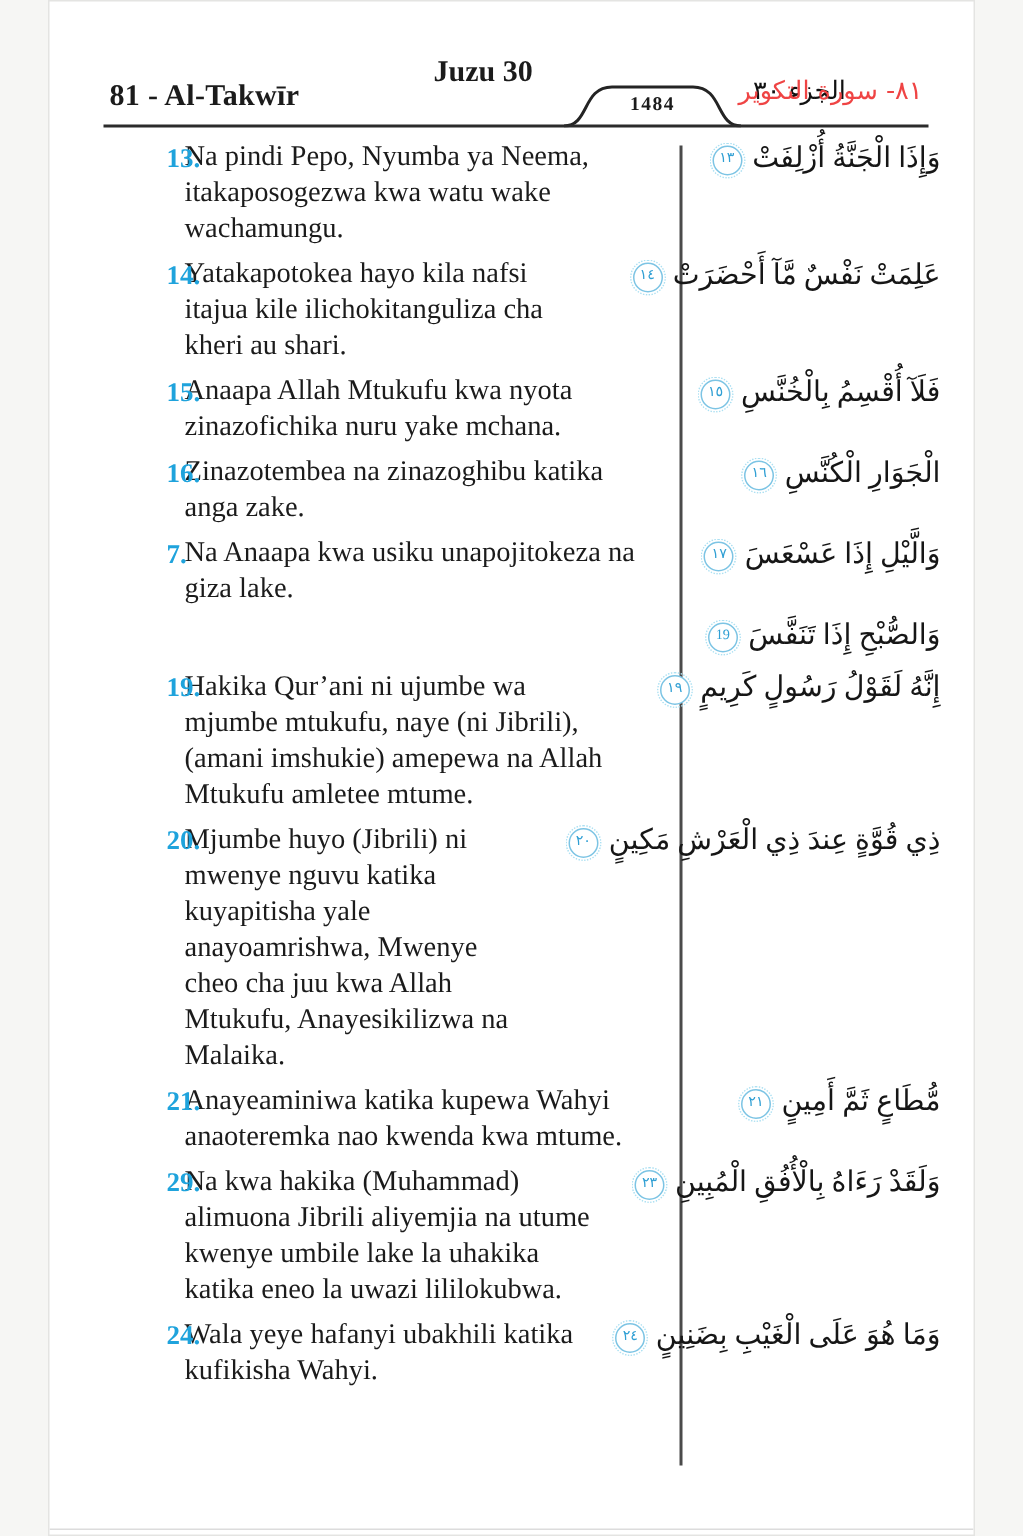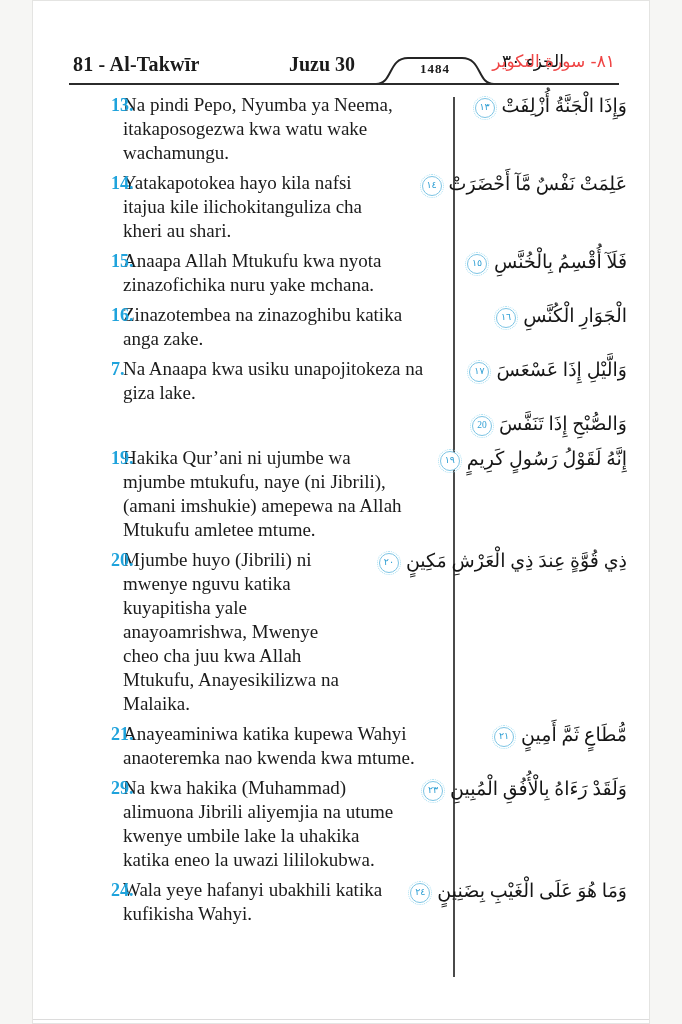--- a/index.html
+++ b/index.html
@@ -20,7 +20,7 @@
     font-weight:bold; font-size:20px; letter-spacing:0.2px;
   }
   .hdr-juzu {
-    position:absolute; top:52px; left:256px;
+    position:absolute; top:36px; left:256px;
     font-weight:bold; font-size:20px;
   }
   .hdr-tab {

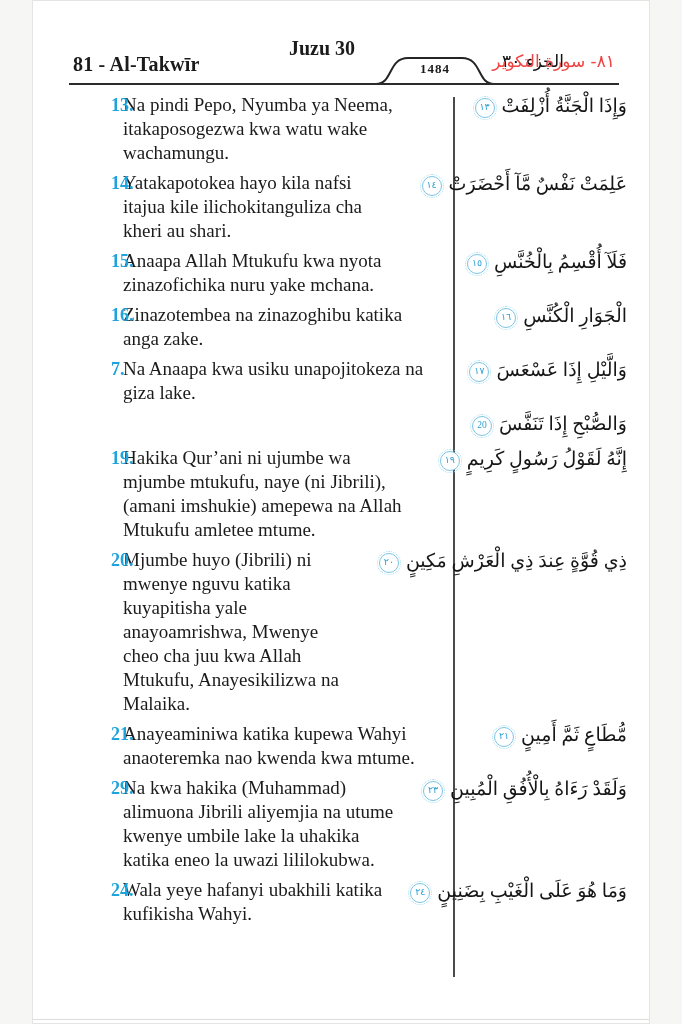--- a/index.html
+++ b/index.html
@@ -142,7 +142,7 @@
     </div>
 
     <div class="row">
-      <div class="ar"><span>وَالصُّبْحِ إِذَا تَنَفَّسَ</span><span class="rosette">20</span></div>
+      <div class="ar"><span>وَالصُّبْحِ إِذَا تَنَفَّسَ</span><span class="rosette">19</span></div>
     </div>
 
     <div class="row">

